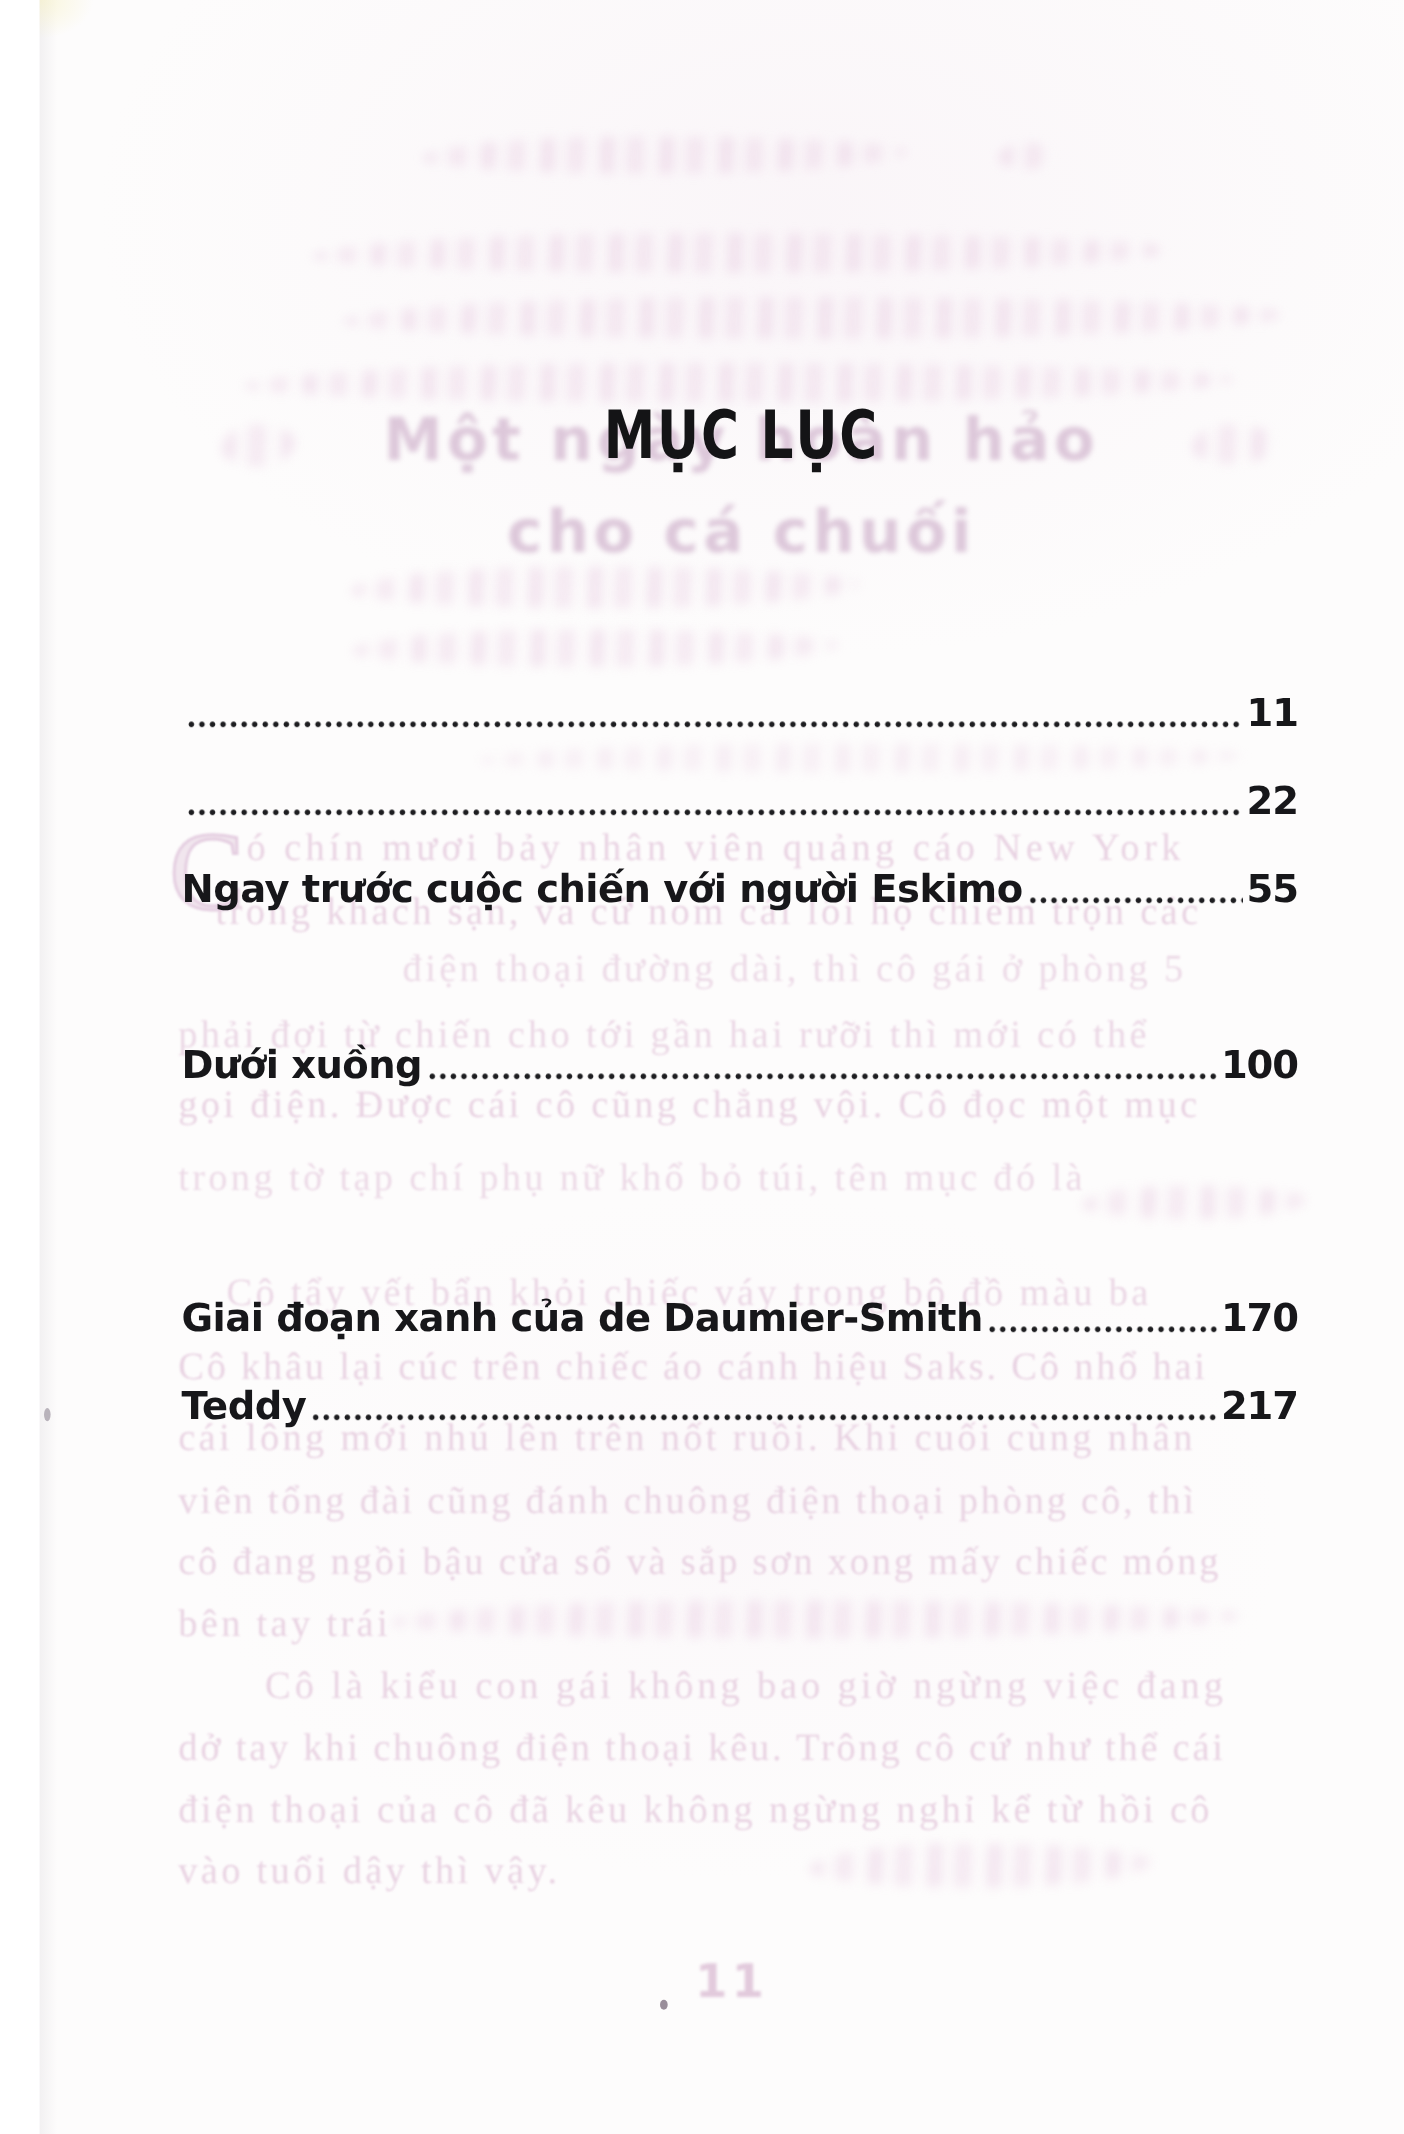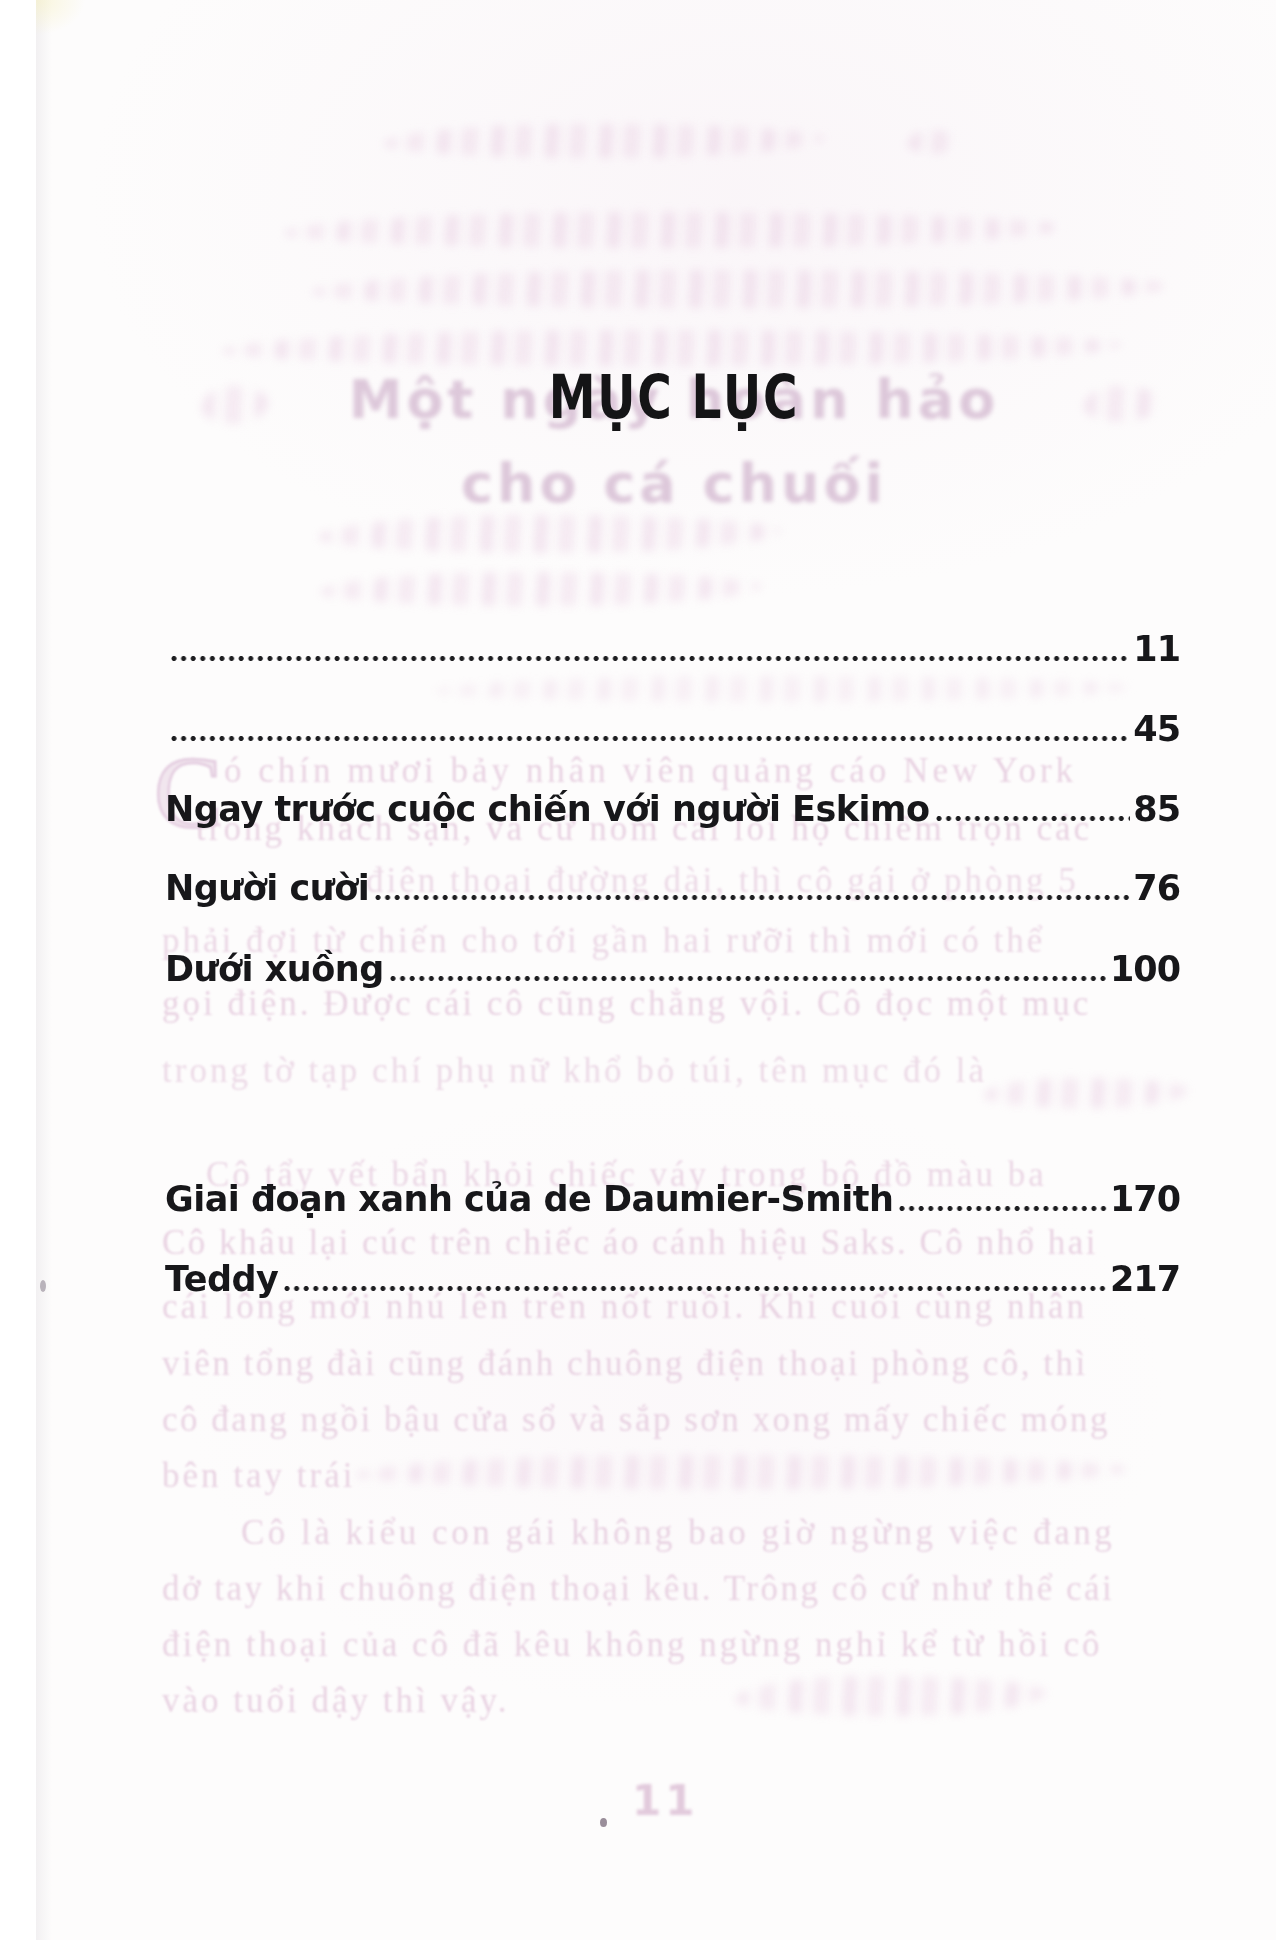--- a/index.html
+++ b/index.html
@@ -131,7 +131,7 @@
       </div>
       <div class="row" style="top: 708px;">
         <div class="dots"></div>
-        <span class="n">45</span>
+        <span class="n">22</span>
       </div>
       <div class="row" style="top: 788px;">
         <span class="t">Ngay trước cuộc chiến với người Eskimo</span>

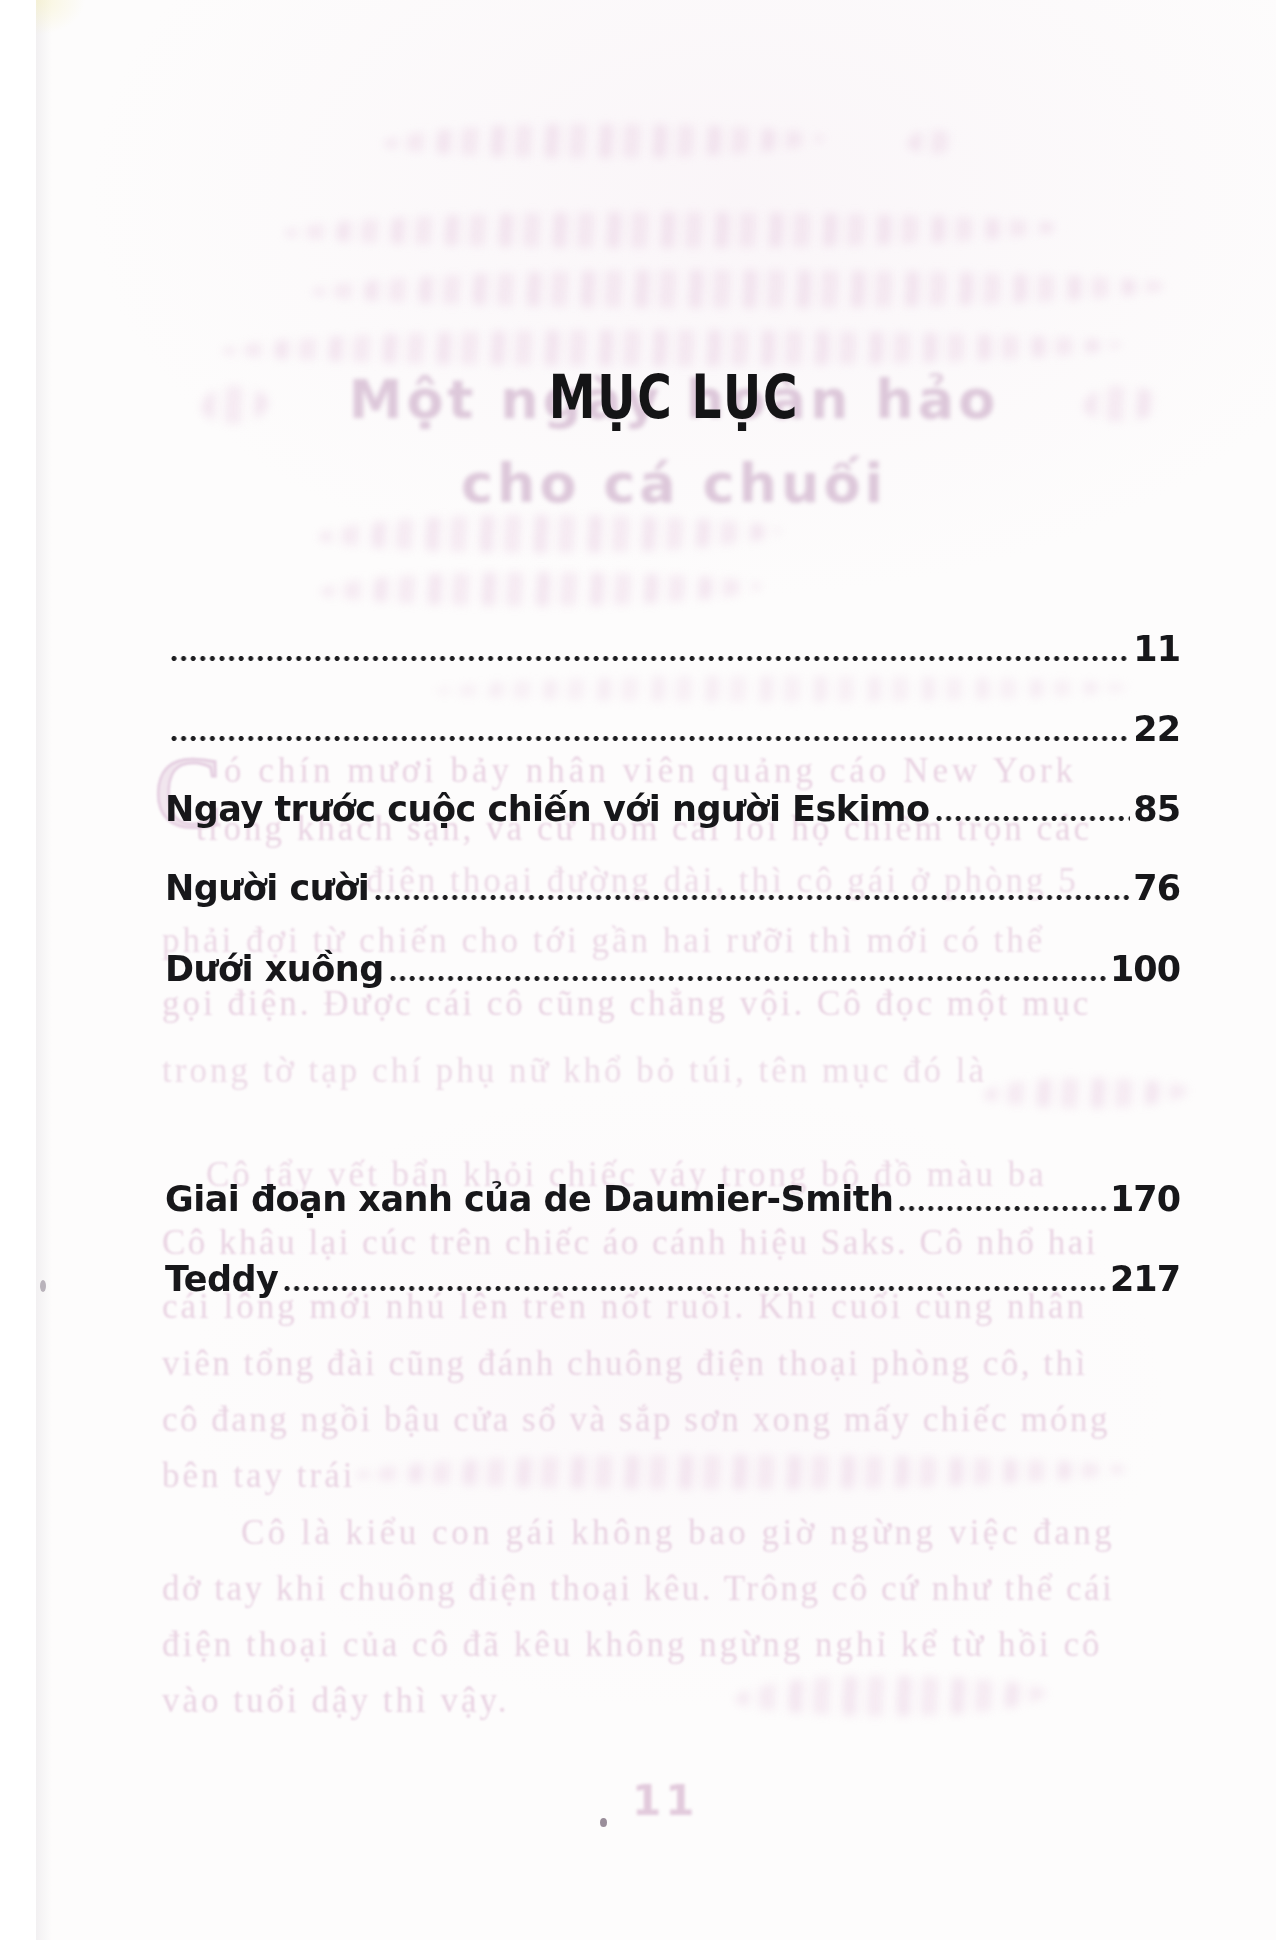--- a/index.html
+++ b/index.html
@@ -136,7 +136,7 @@
       <div class="row" style="top: 788px;">
         <span class="t">Ngay trước cuộc chiến với người Eskimo</span>
         <div class="dots"></div>
-        <span class="n">85</span>
+        <span class="n">55</span>
       </div>
       <div class="row" style="top: 867px;">
         <span class="t">Người cười</span>

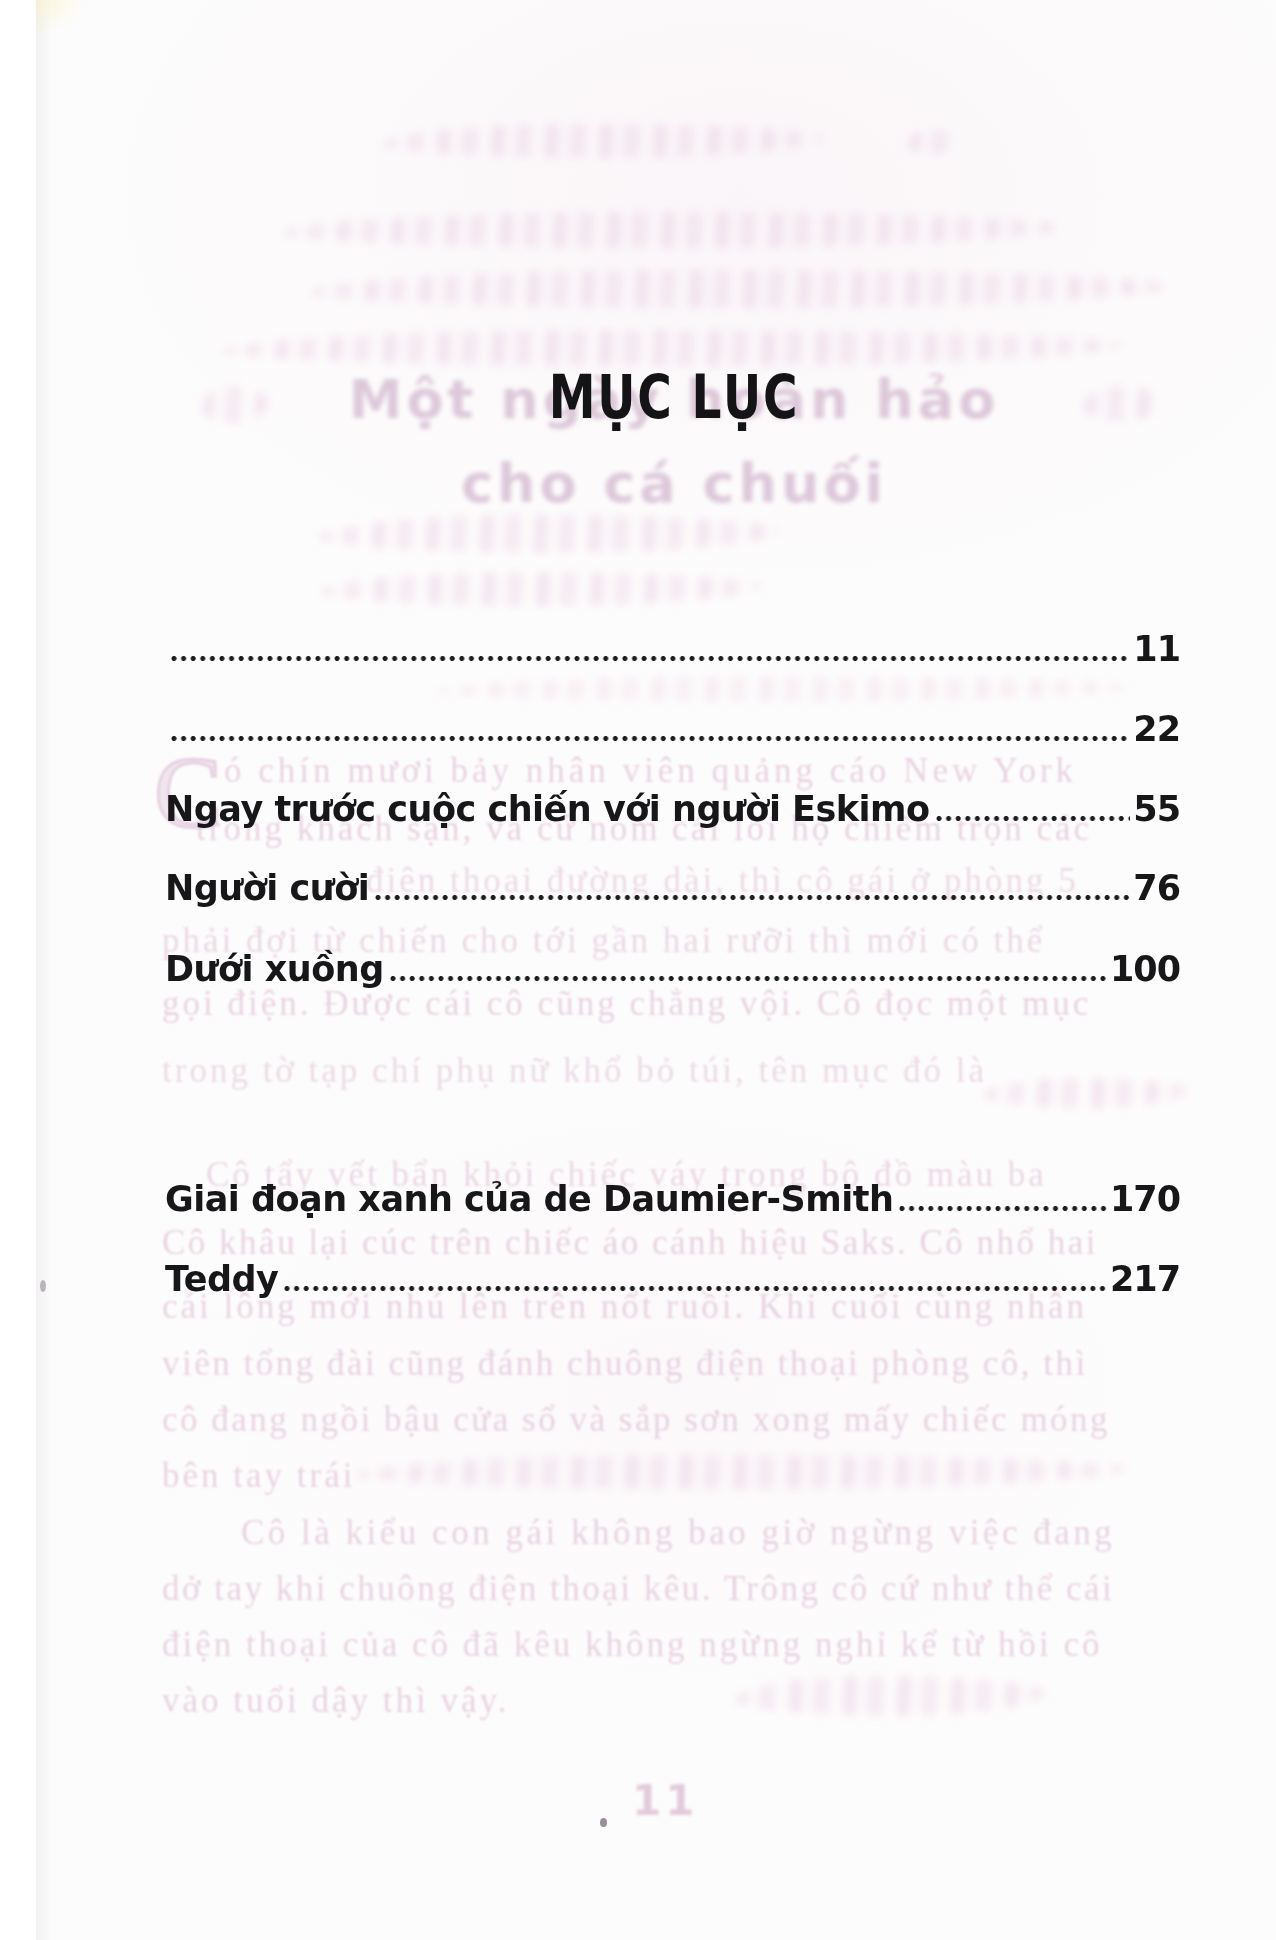--- a/index.html
+++ b/index.html
@@ -138,11 +138,6 @@
         <div class="dots"></div>
         <span class="n">55</span>
       </div>
-      <div class="row" style="top: 867px;">
-        <span class="t">Người cười</span>
-        <div class="dots"></div>
-        <span class="n">76</span>
-      </div>
       <div class="row" style="top: 948px;">
         <span class="t">Dưới xuồng </span>
         <div class="dots"></div>

